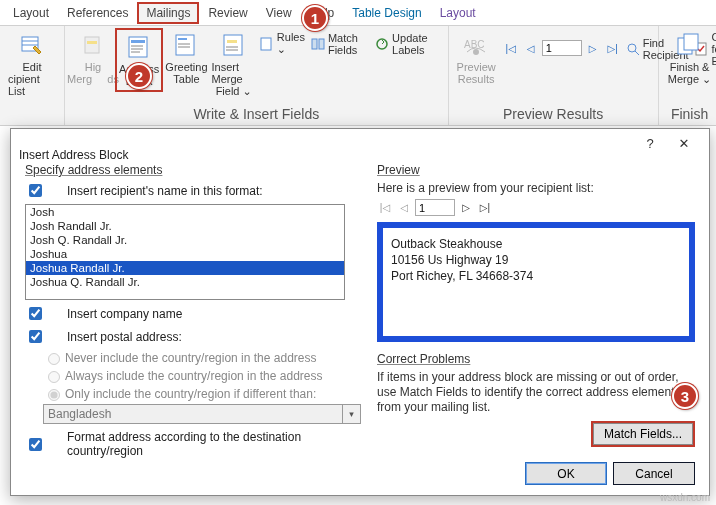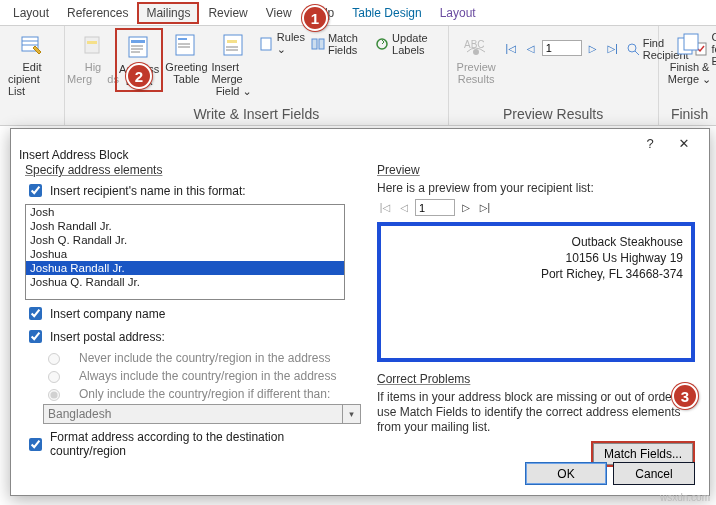--- a/index.html
+++ b/index.html
@@ -36,7 +36,7 @@
 .col { flex:1; }
 .sec-label { font-size:12px; color:#333; margin:2px 0 4px 0;}
 .underline { text-decoration: underline; text-decoration-color:#888;}
-.cbx { display:flex; align-items:center; gap:5px; margin:4px 0; font-size:12px;}
+.cbx { display:flex; align-items:center; gap:22px; margin:4px 0; font-size:12px;}
 .cbx input { width:13px; height:13px; accent-color:#2a6dc0;}
 .namelist { border:1px solid #888; height:96px; width:320px; overflow:hidden; font-size:11.5px; background:#fff;}
 .namelist .opt { padding:1px 4px; }

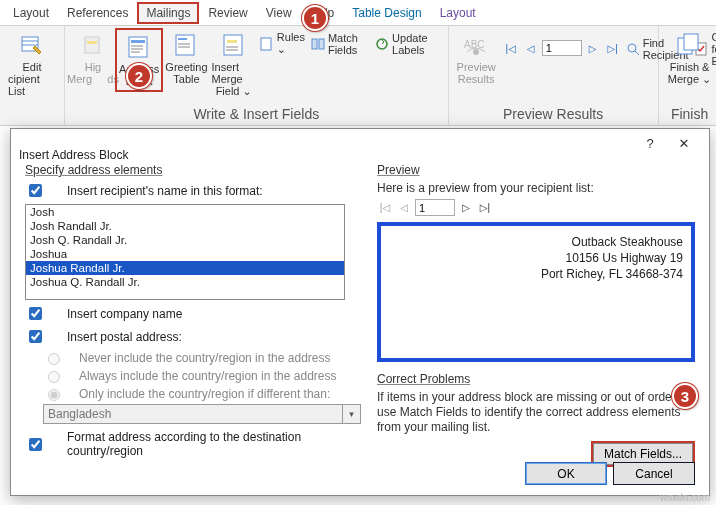--- a/index.html
+++ b/index.html
@@ -49,7 +49,7 @@
 .preview-nav { display:flex; align-items:center; gap:3px; margin:4px 0 6px 0;}
 .preview-nav .nb { width:16px; height:16px; display:flex; align-items:center; justify-content:center; font-size:10px; color:#999; border:none;}
 .preview-nav input { width:40px; height:17px; border:1px solid #aaa; font-size:11px; padding:0 3px;}
-.preview-box { border:4px solid #1d4ed8; height:140px; padding:8px; font-size:12px; line-height:16px; background:#fff;text-align:right;}
+.preview-box { border:6px solid #1d4ed8; height:120px; padding:8px; font-size:12px; line-height:16px; background:#fff;}
 .cp-text { font-size:12px; color:#333; line-height:15px; margin-top:4px;}
 .match-btn { float:right; margin-top:6px; border:2.5px solid #c0392b; padding:0;}
 .match-btn button { background:#e3e3e3; border:1px solid #888; padding:3px 10px; font-size:12px;}

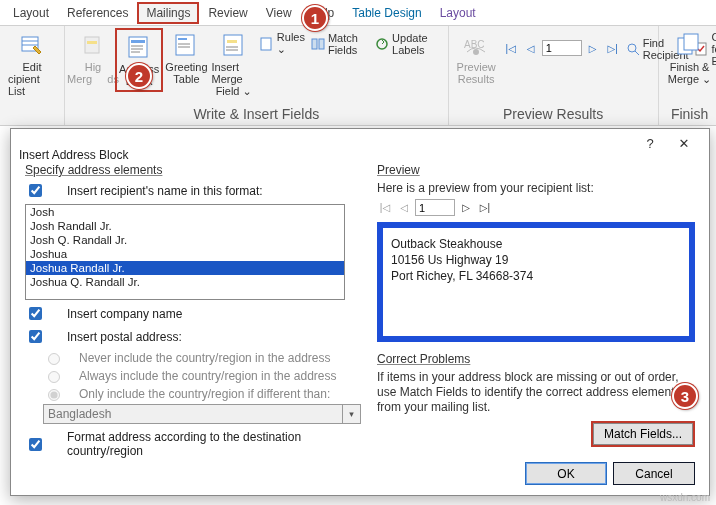--- a/index.html
+++ b/index.html
@@ -41,7 +41,7 @@
 .namelist { border:1px solid #888; height:96px; width:320px; overflow:hidden; font-size:11.5px; background:#fff;}
 .namelist .opt { padding:1px 4px; }
 .namelist .opt.sel { background:#1a56c4; color:#fff;}
-.radio-row { display:flex; align-items:center; gap:16px; font-size:12px; color:#888; margin:3px 0 3px 18px;}
+.radio-row { display:flex; align-items:center; gap:2px; font-size:12px; color:#888; margin:3px 0 3px 18px;}
 .radio-row input { width:12px; height:12px;}
 .combo { display:flex; margin:2px 0 6px 18px;}
 .combo input { width:300px; height:20px; border:1px solid #999; background:#f0f0f0; font-size:12px; padding:0 4px; color:#777;}

